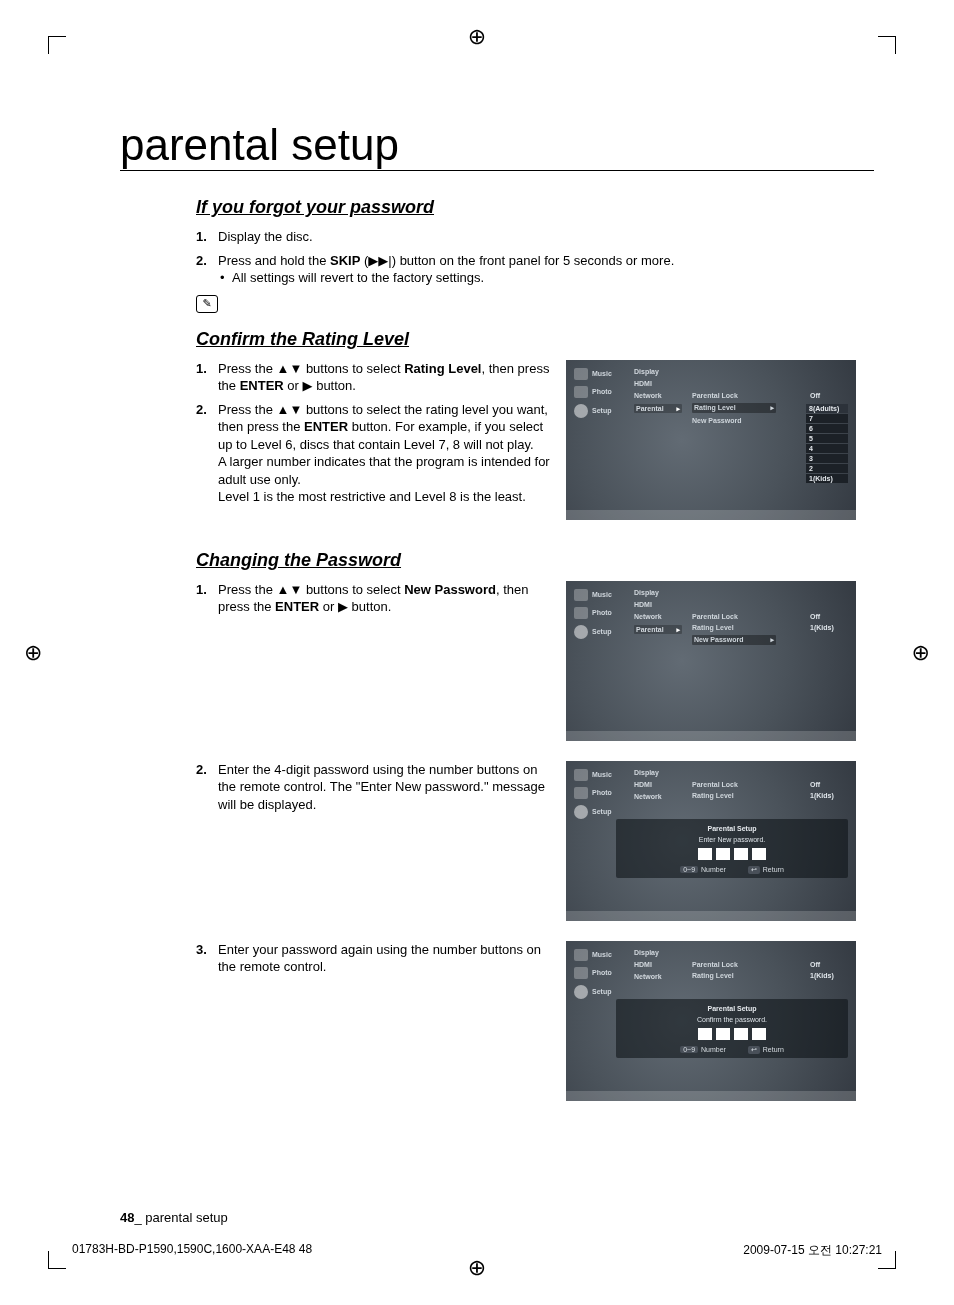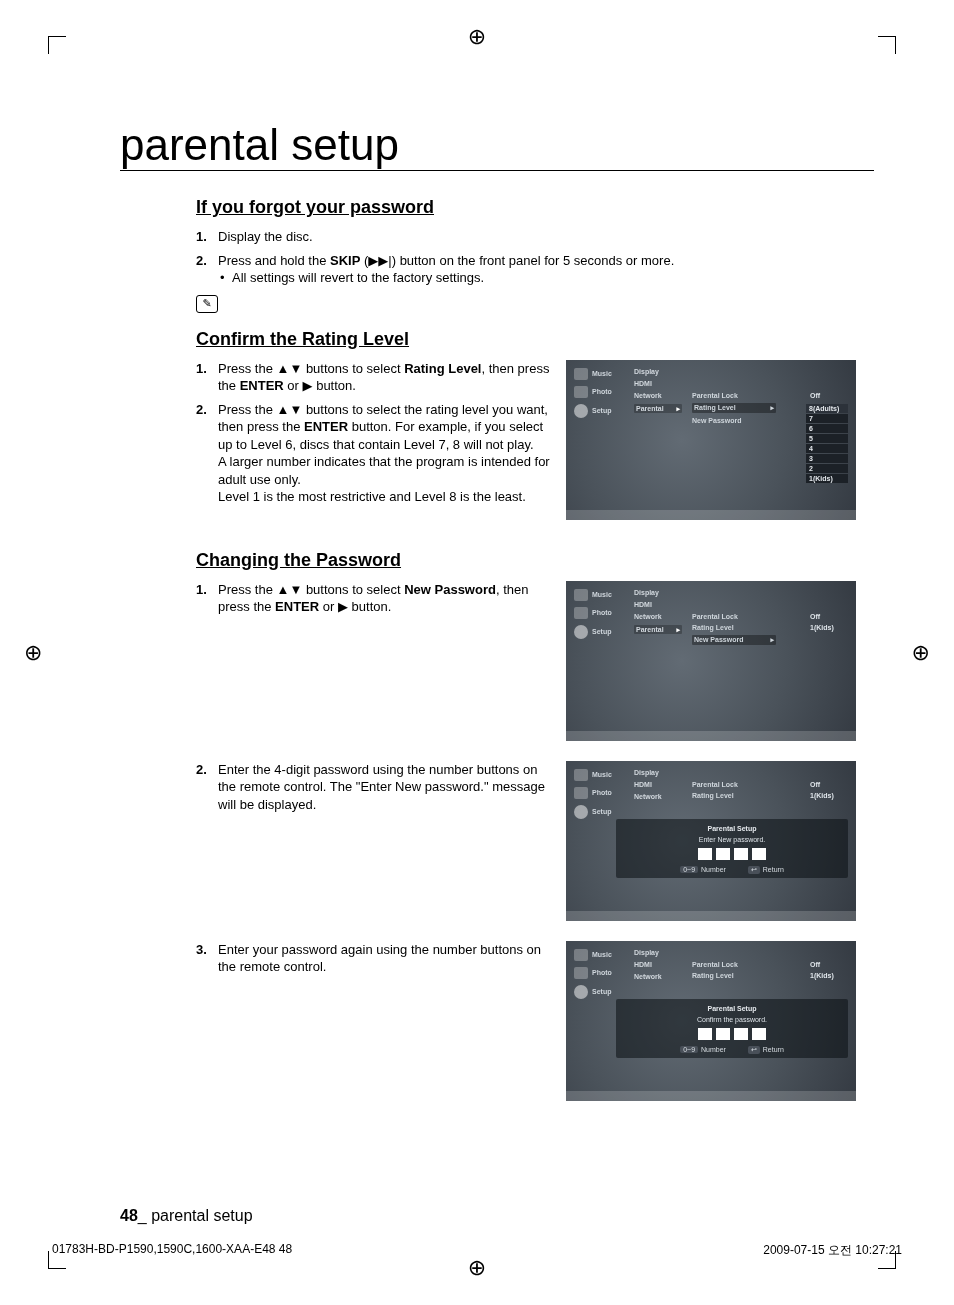--- a/index.html
+++ b/index.html
@@ -45,6 +45,7 @@
     text-decoration: underline;
     margin-bottom: 10px;
     margin-top: 6px;
+    font-style: italic;
   }
   .row { display: flex; gap: 14px; margin-bottom: 20px; }
   .textcol { flex: 0 0 356px; }

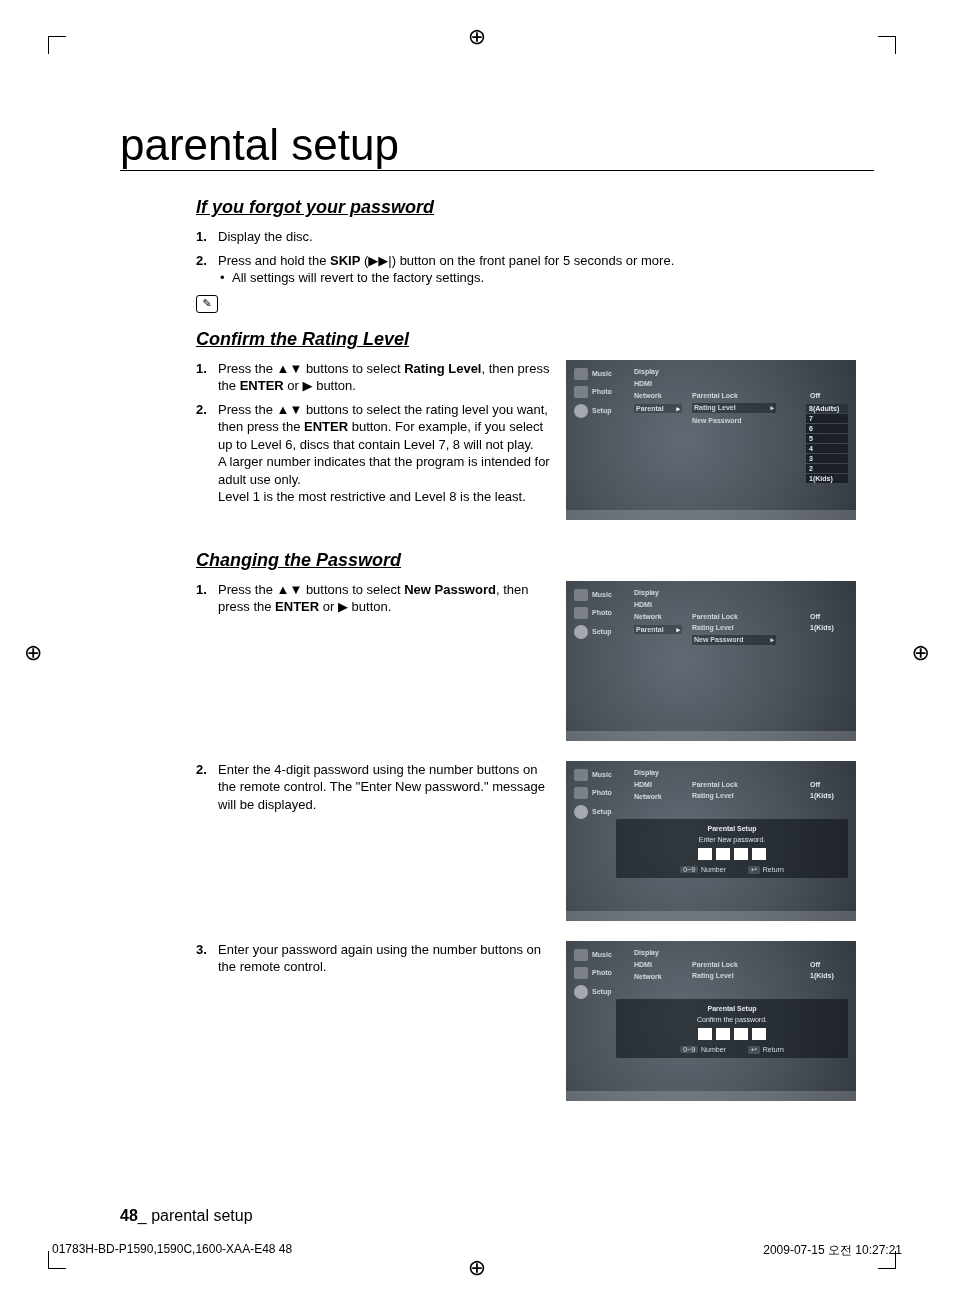--- a/index.html
+++ b/index.html
@@ -100,7 +100,7 @@
   .ui .dialog .hints { display: flex; justify-content: center; gap: 22px; color: #d7dde2; }
   .ui .dialog .hint .k { display: inline-block; background: #495059; border-radius: 2px; padding: 0 3px; margin-right: 3px; }
 
-  .page-footer { position: absolute; bottom: 0; left: 0; font-size: 16px; margin-top: 23px; }
+  .page-footer { position: absolute; bottom: 0; left: 0; font-size: 13px; margin-top: 23px; }
   .page-footer .pnum { font-weight: bold; }
 
   .meta-footer { position: absolute; bottom: 46px; left: 0; right: 0; display: flex; justify-content: space-between; padding: 0 52px; font-size: 12px; color: #000; }

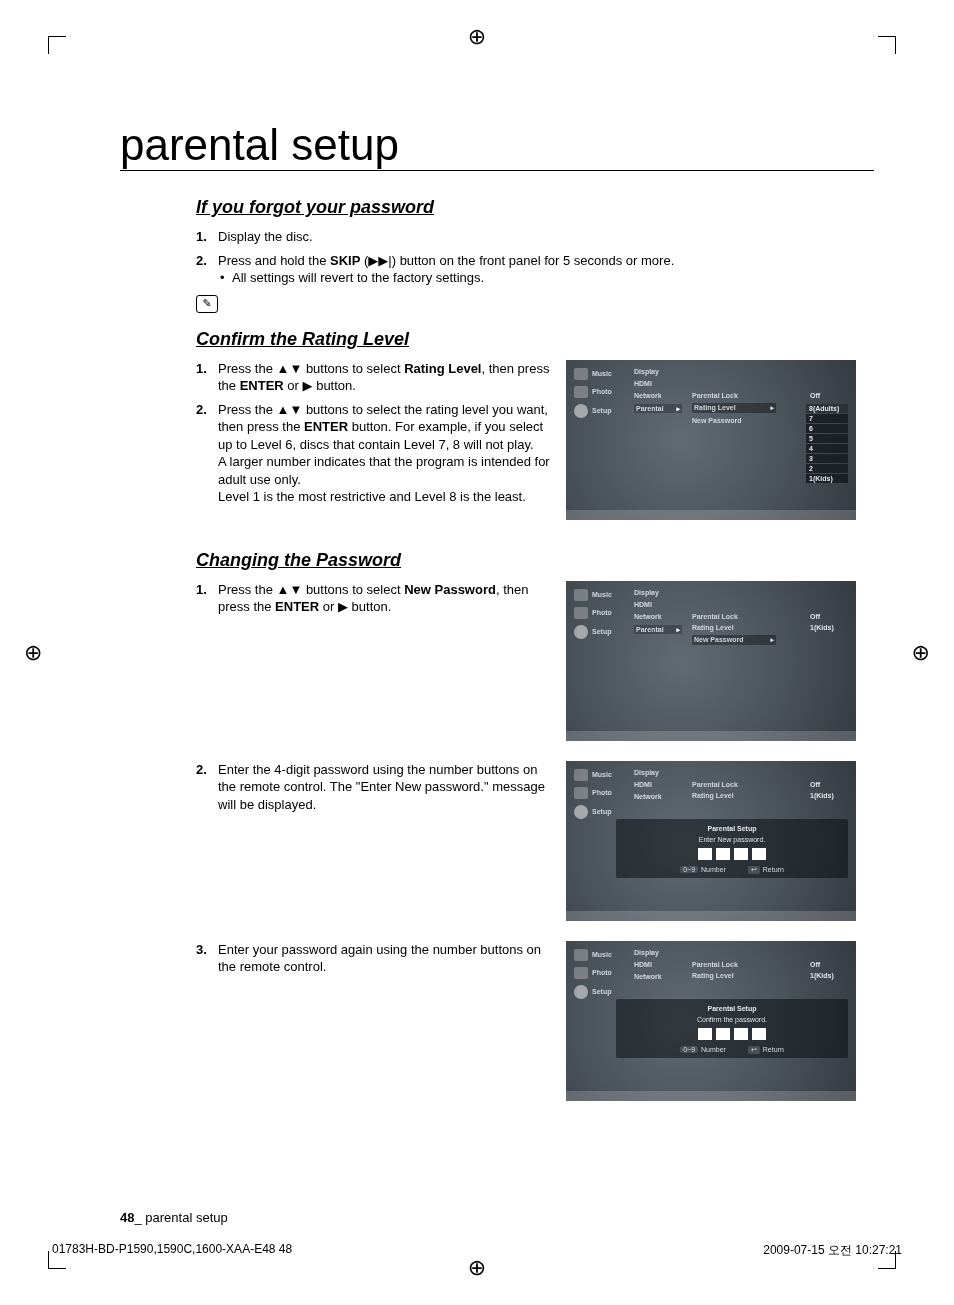--- a/index.html
+++ b/index.html
@@ -103,7 +103,7 @@
   .page-footer { position: absolute; bottom: 0; left: 0; font-size: 13px; margin-top: 23px; }
   .page-footer .pnum { font-weight: bold; }
 
-  .meta-footer { position: absolute; bottom: 46px; left: 0; right: 0; display: flex; justify-content: space-between; padding: 0 52px; font-size: 12px; color: #000; }
+  .meta-footer { position: absolute; bottom: 46px; left: 0; right: 0; display: flex; justify-content: space-between; padding: 0 72px; font-size: 12px; color: #000; }
 </style>
 </head>
 <body>

